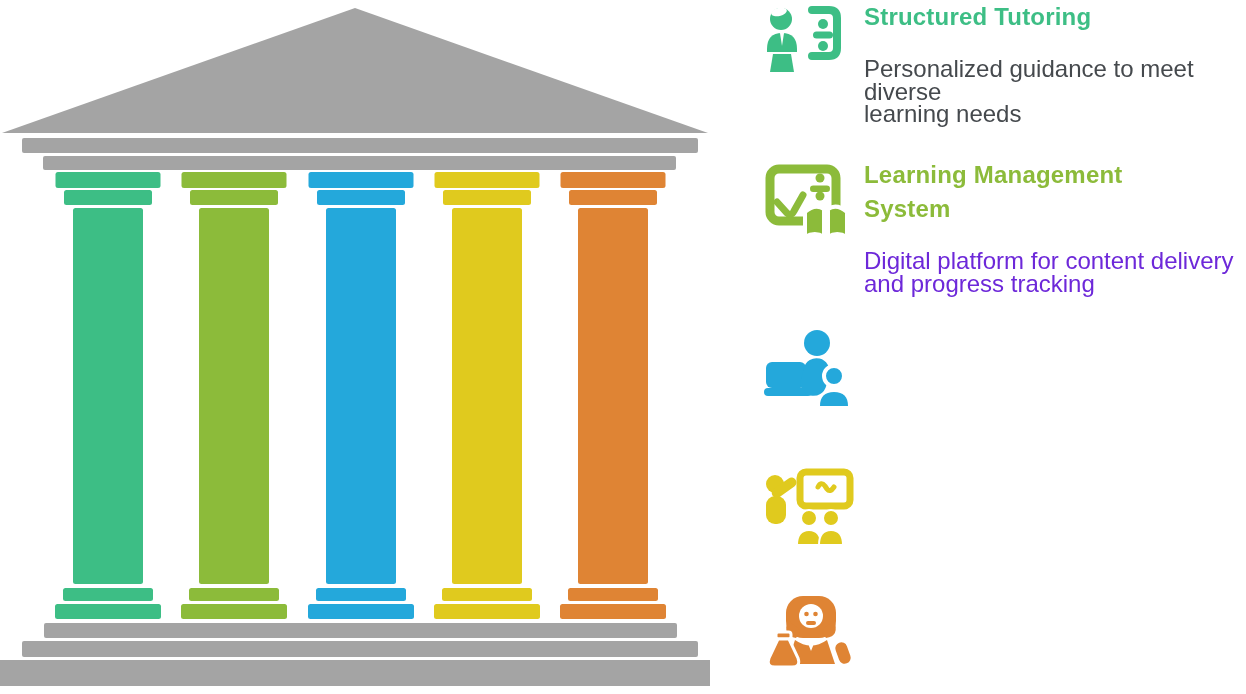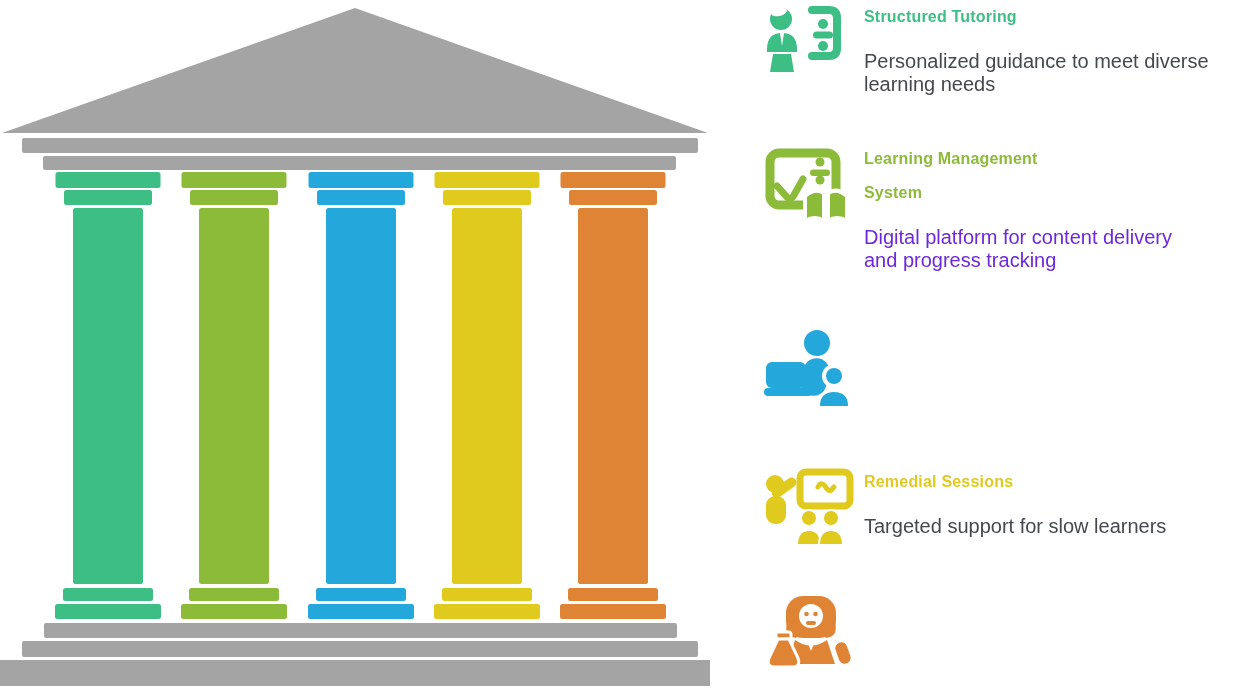--- a/index.html
+++ b/index.html
@@ -16,7 +16,7 @@
   .icon-box svg { display:block; }
   .text-col { width:382px; }
   .legend-item h3 {
-    margin:0; font-size:16px; line-height:34px; font-weight:bold;
+    margin:0; font-size:24px; line-height:34px; font-weight:bold;
     white-space:pre-line; letter-spacing:0.2px;
   }
   .legend-item p {

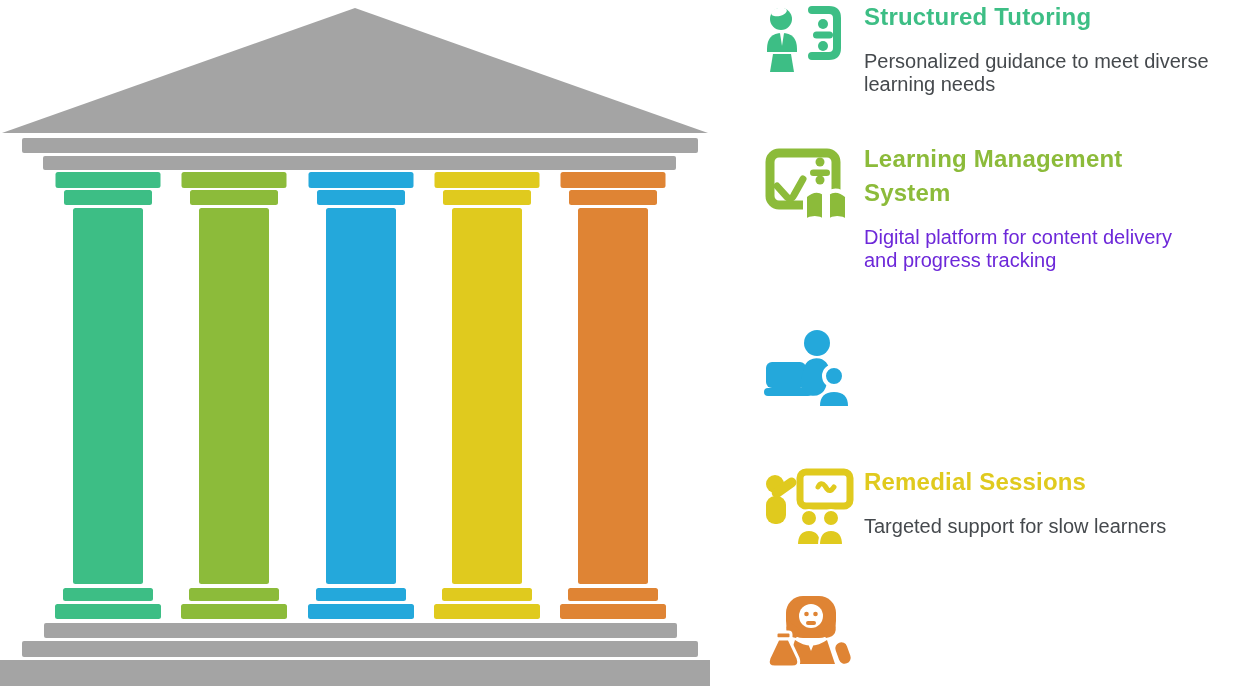--- a/index.html
+++ b/index.html
@@ -20,7 +20,7 @@
     white-space:pre-line; letter-spacing:0.2px;
   }
   .legend-item p {
-    margin:16px 0 0 0; font-size:20px; line-height:22.5px;
+    margin:24px 0 0 0; font-size:24px; line-height:22.5px;
     white-space:pre-line; font-weight:400;
   }
 </style>

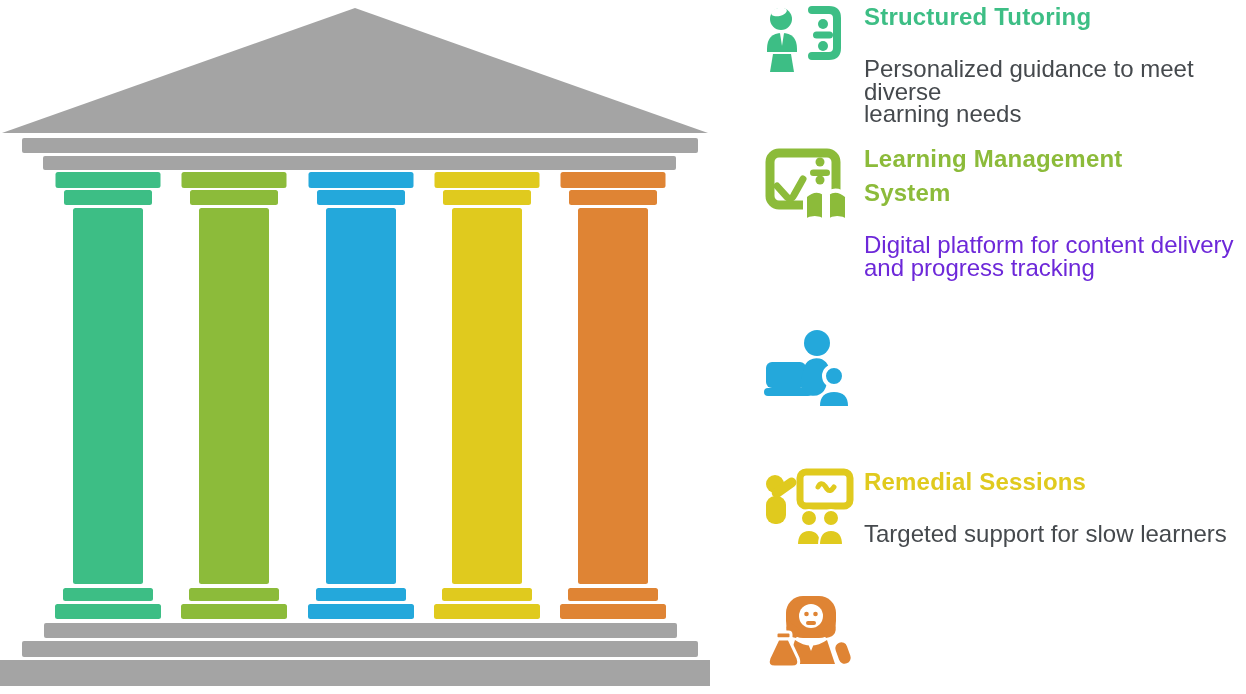--- a/index.html
+++ b/index.html
@@ -98,7 +98,7 @@
     </div>
   </div>
 
-  <div class="legend-item" style="top: 142px; color: rgb(140, 187, 58);">
+  <div class="legend-item" style="top: 158px; color: rgb(140, 187, 58);">
     <div class="icon-box" style="margin-top:4px">
       <svg width="92" height="80" viewBox="0 0 92 80" fill="currentColor">
         <rect x="6" y="7" width="66" height="52" rx="9" fill="none" stroke="currentColor" stroke-width="9"></rect>

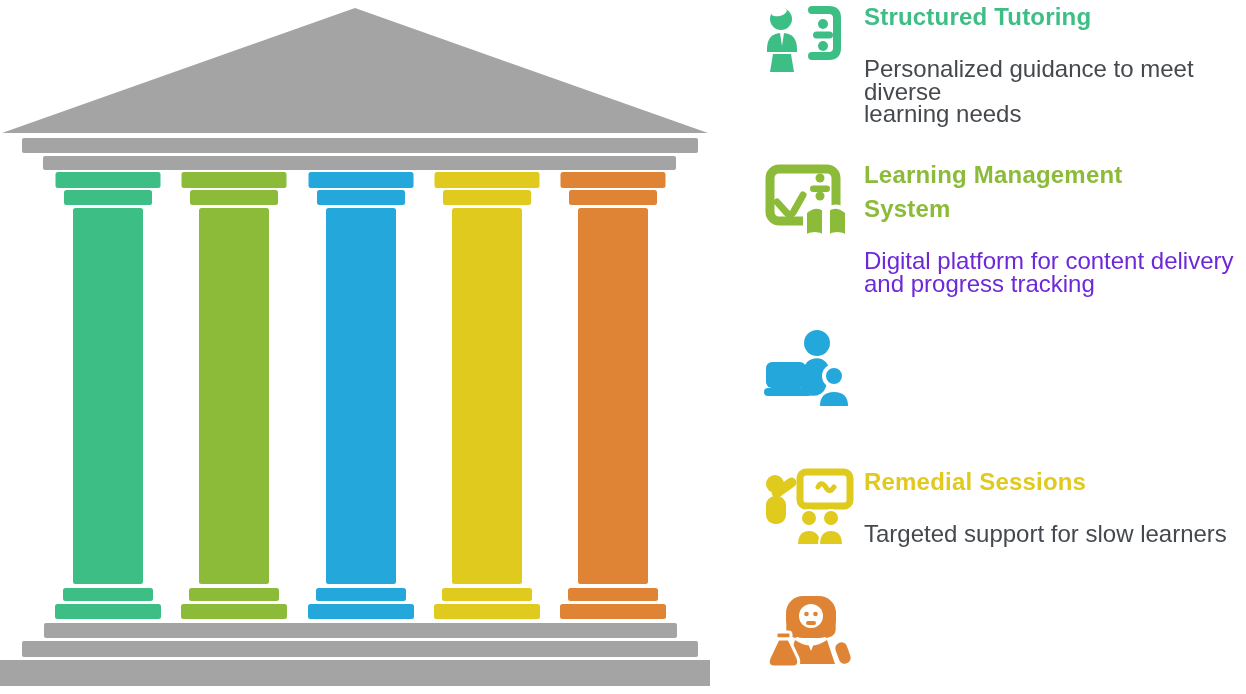--- a/index.html
+++ b/index.html
@@ -149,10 +149,6 @@
         </g>
       </svg>
     </div>
-    <div class="text-col">
-      <h3>Remedial Sessions</h3>
-      <p style="color: rgb(69, 73, 77);">Targeted support for slow learners</p>
-    </div>
   </div>
 
   <div class="legend-item" style="top: 590px; color: rgb(223, 132, 52);">

